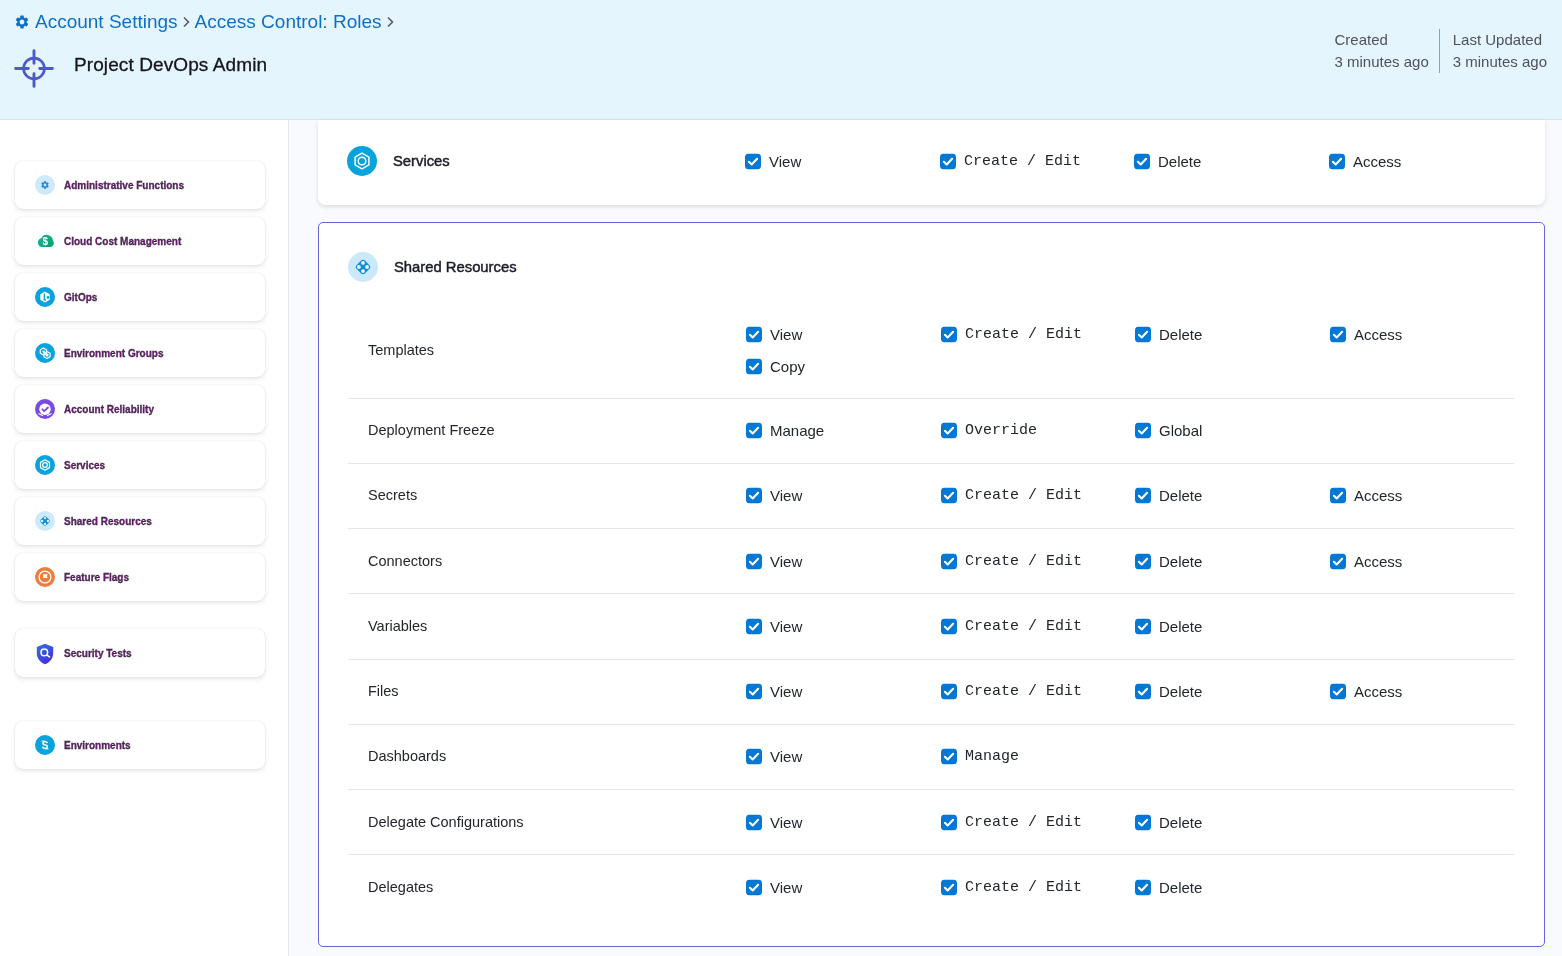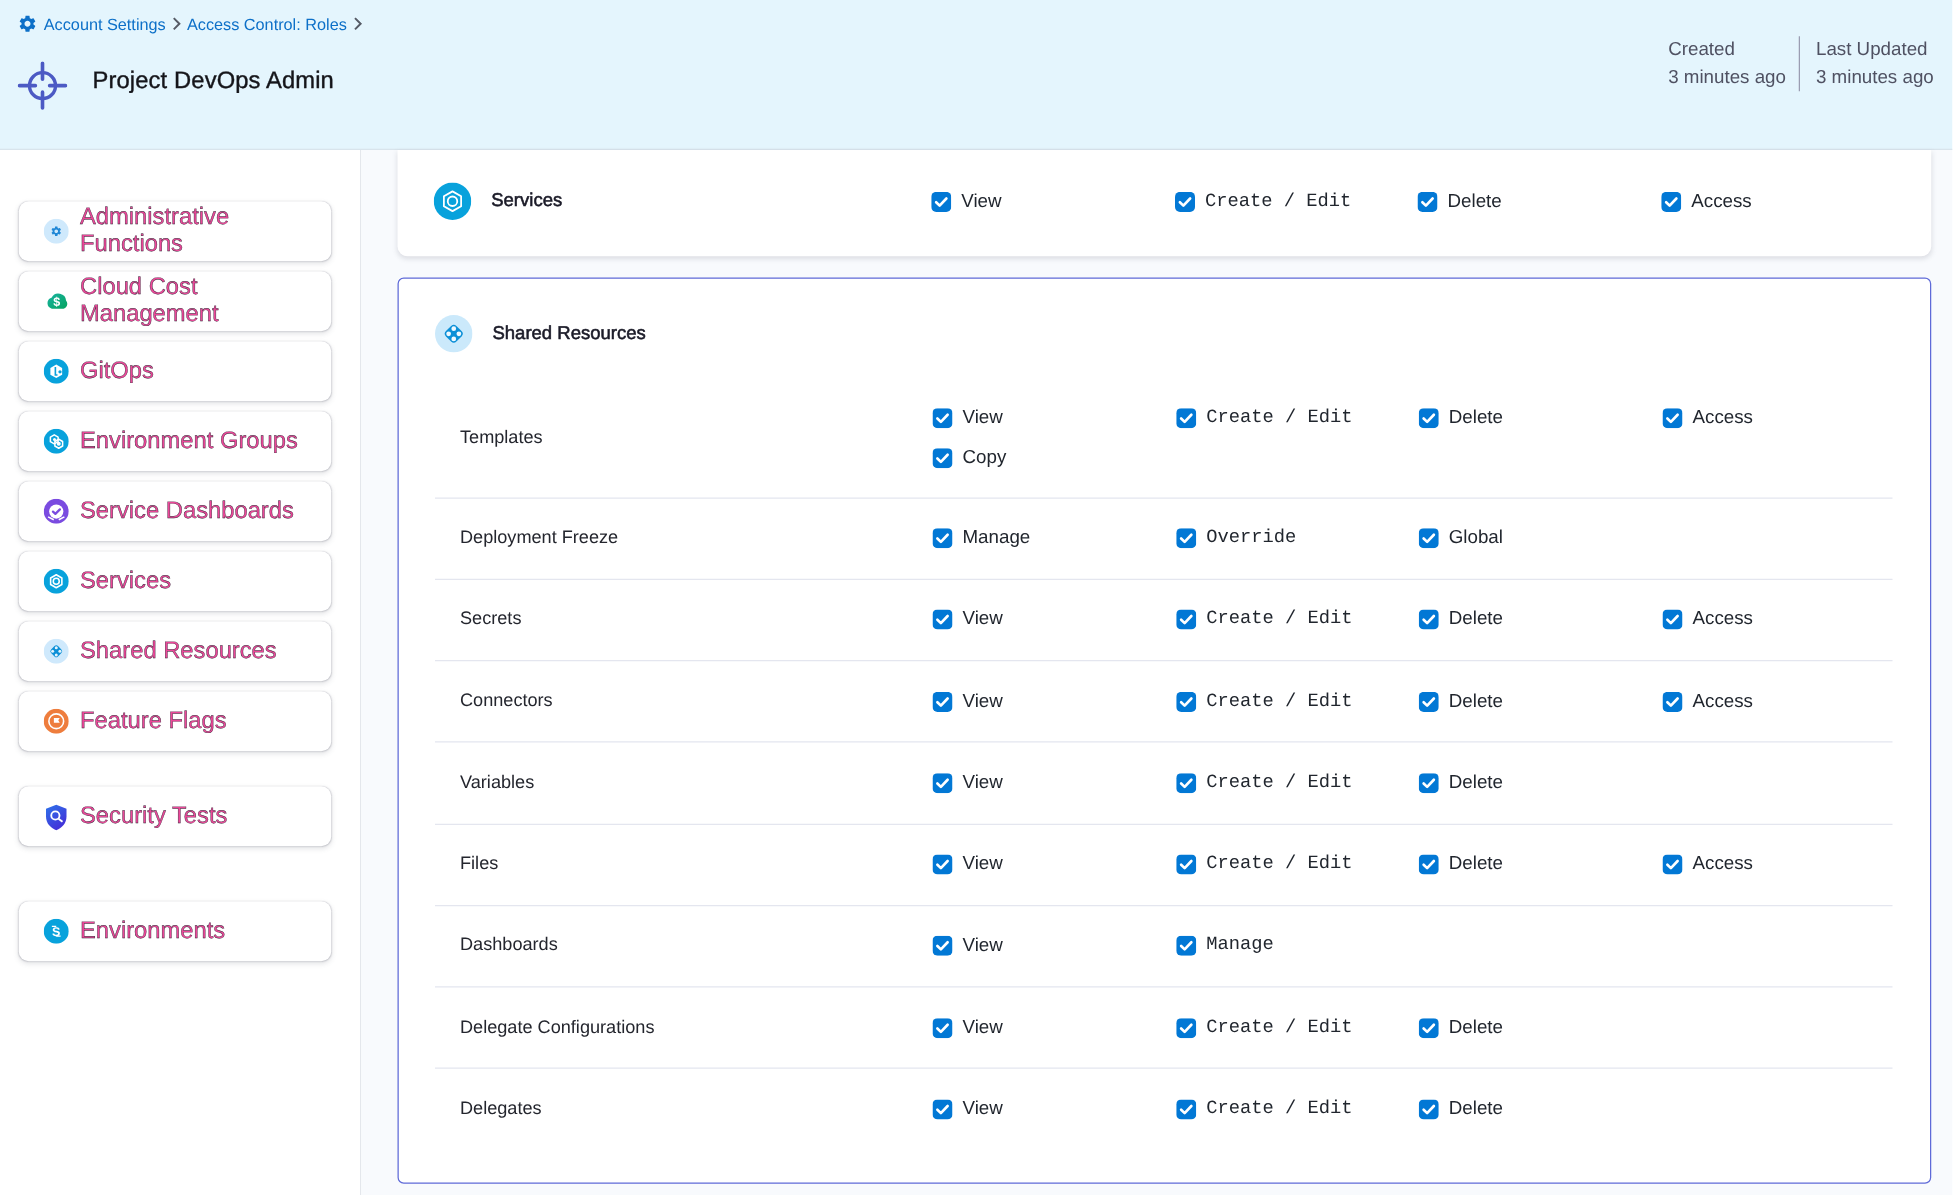--- a/index.html
+++ b/index.html
@@ -9,7 +9,7 @@
   
   .header { position:absolute; left:0; top:0; width:1562px; height:120px;
             background:#e4f5fd; border-bottom:1px solid #d8e4ec; }
-  .crumbs { position:absolute; left:14px; top:11px; display:flex; align-items:center; font-size:13px; }
+  .crumbs { position:absolute; left:14px; top:11px; display:flex; align-items:center; font-size:19px; }
   .crumbs a { color:#0d70c8; text-decoration:none; font-weight:500; }
   .crumbs .sep { margin:0 4.5px; display:flex; align-items:center; }
   .titleicon { position:absolute; left:14px; top:49px; }

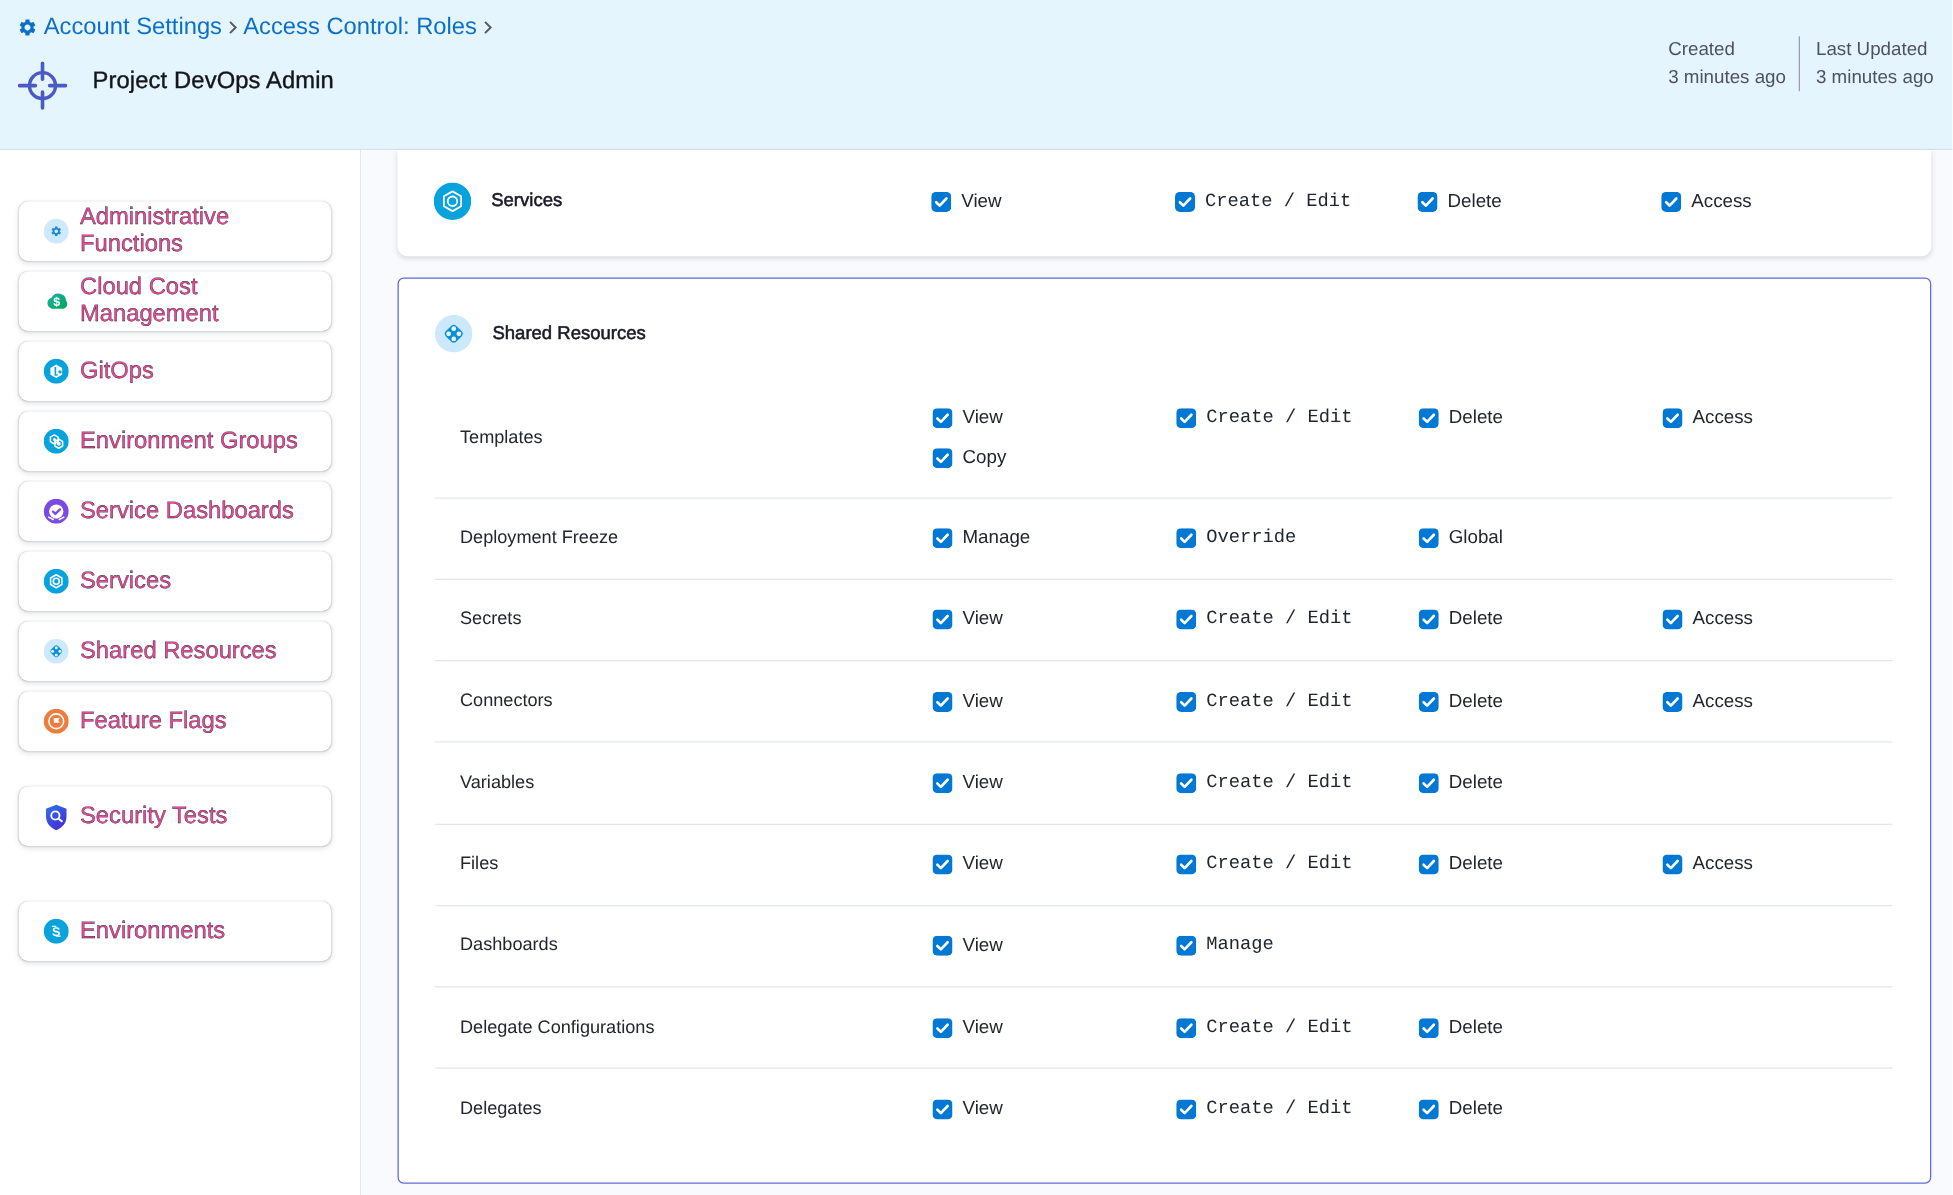--- a/index.html
+++ b/index.html
@@ -24,7 +24,7 @@
            box-shadow:0 0 1px rgba(40,41,61,.18), 0 2px 4px rgba(96,97,112,.16);
            display:flex; align-items:center; padding-left:20px; }
   .scard .ic { width:20px; height:20px; flex:0 0 20px; display:flex; }
-  .scard .lb { margin-left:9px; font-size:19px; color:#ec4899; font-weight:400; -webkit-text-stroke:0.3px #1d1d28; }
+  .scard .lb { margin-left:9px; font-size:10px; color:#701a75; font-weight:700; -webkit-text-stroke:0.3px #1d1d28; }
 
   
   .main { position:absolute; left:289px; top:120px; right:0; bottom:0; background:#f8fafd; }

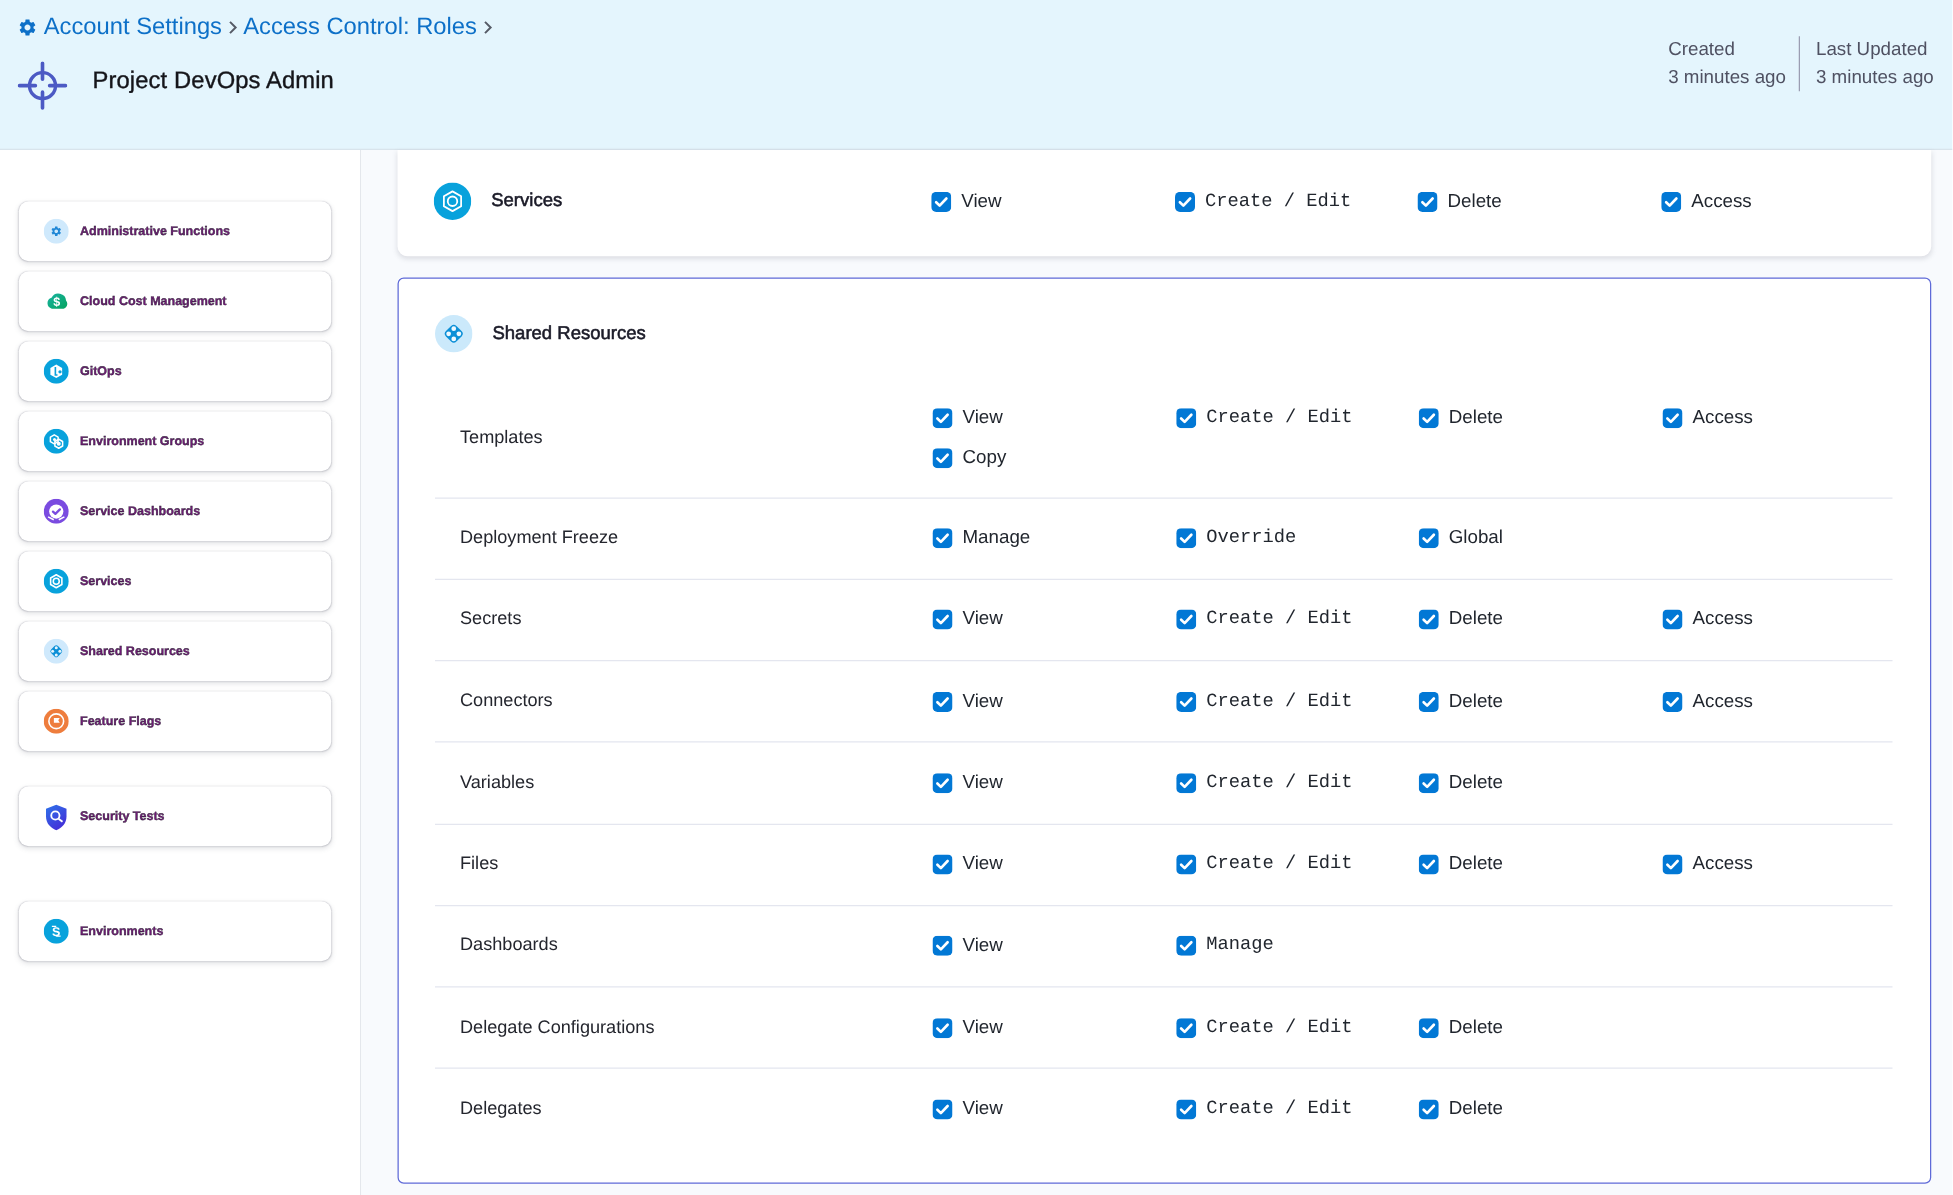--- a/index.html
+++ b/index.html
@@ -138,7 +138,7 @@
           <path d="M3.5 14.5 L8 16.8 M16.5 14.5 L12 16.8" stroke="#fff" stroke-width="1.2"></path>
         </svg>
       </span>
-      <span class="lb">Service Dashboards</span>
+      <span class="lb">Account Reliability</span>
     </div>
     <div class="scard" style="top:321px">
       <span class="ic">

